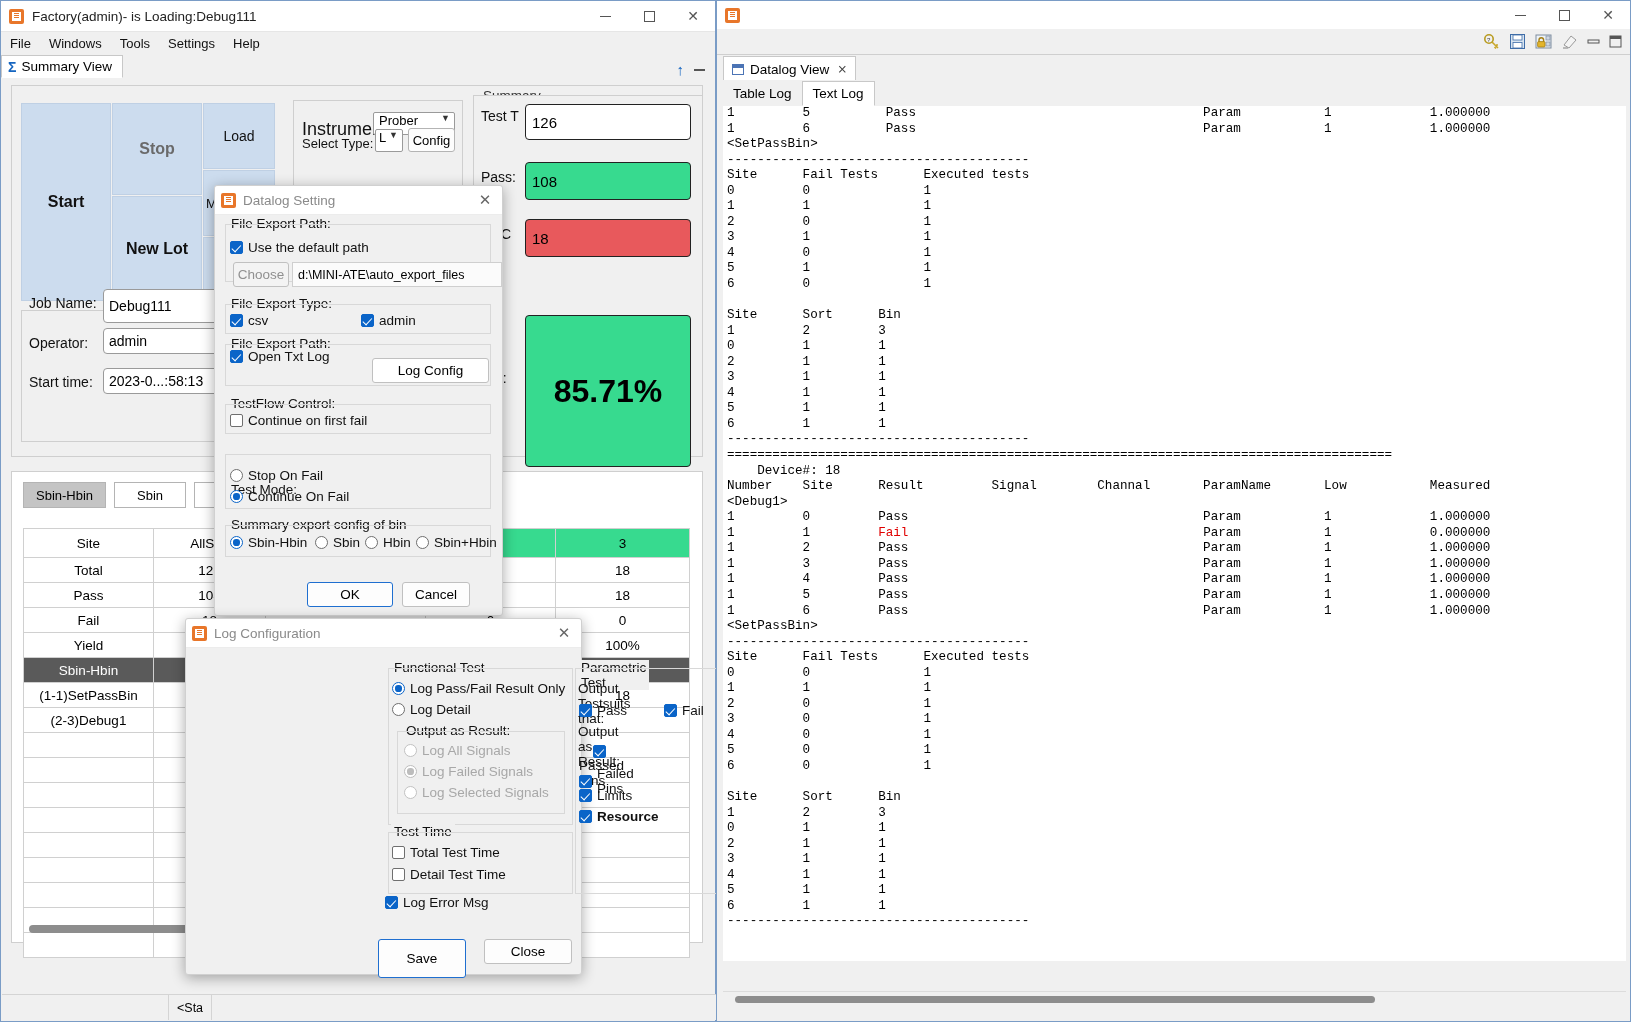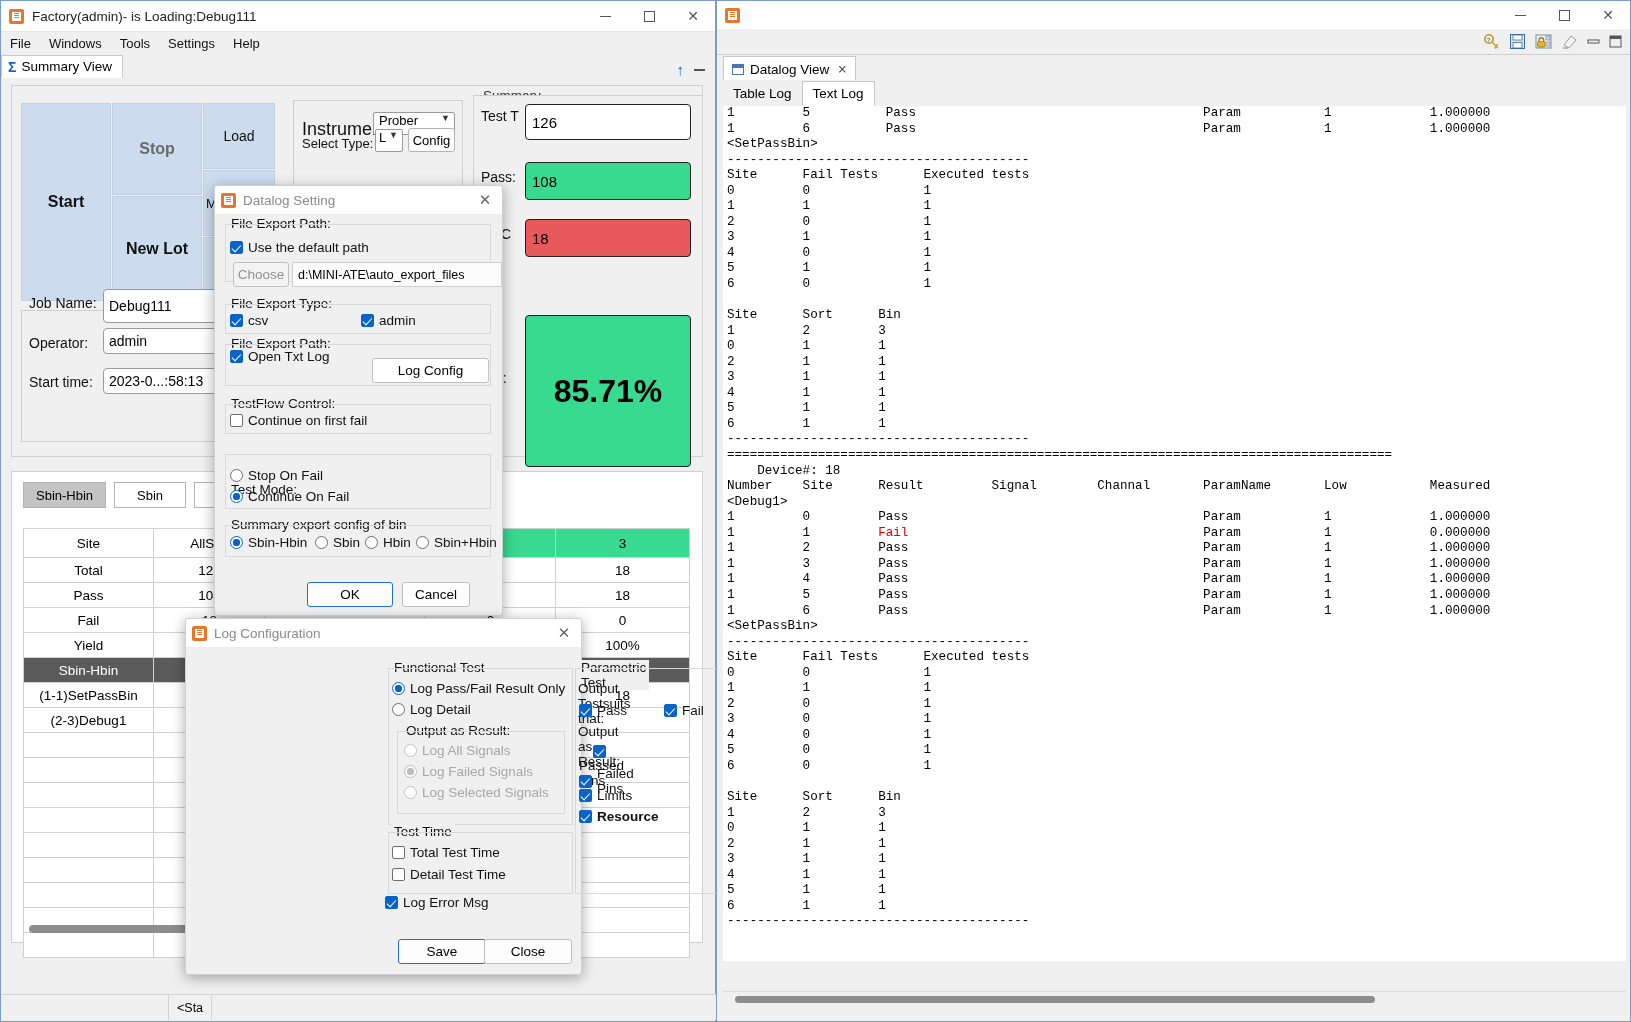--- a/index.html
+++ b/index.html
@@ -534,7 +534,7 @@
       <span>Resource</span>
   </div>
 
-  <div class="dbtn primary" style="left:212px;top:320px;width:88px;height:25px;">Save</div>
+  <div class="dbtn primary" style="left:192px;top:320px;width:88px;height:39px;">Save</div>
   <div class="dbtn" style="left:298px;top:320px;width:88px;height:25px;">Close</div>
 </div>
 

